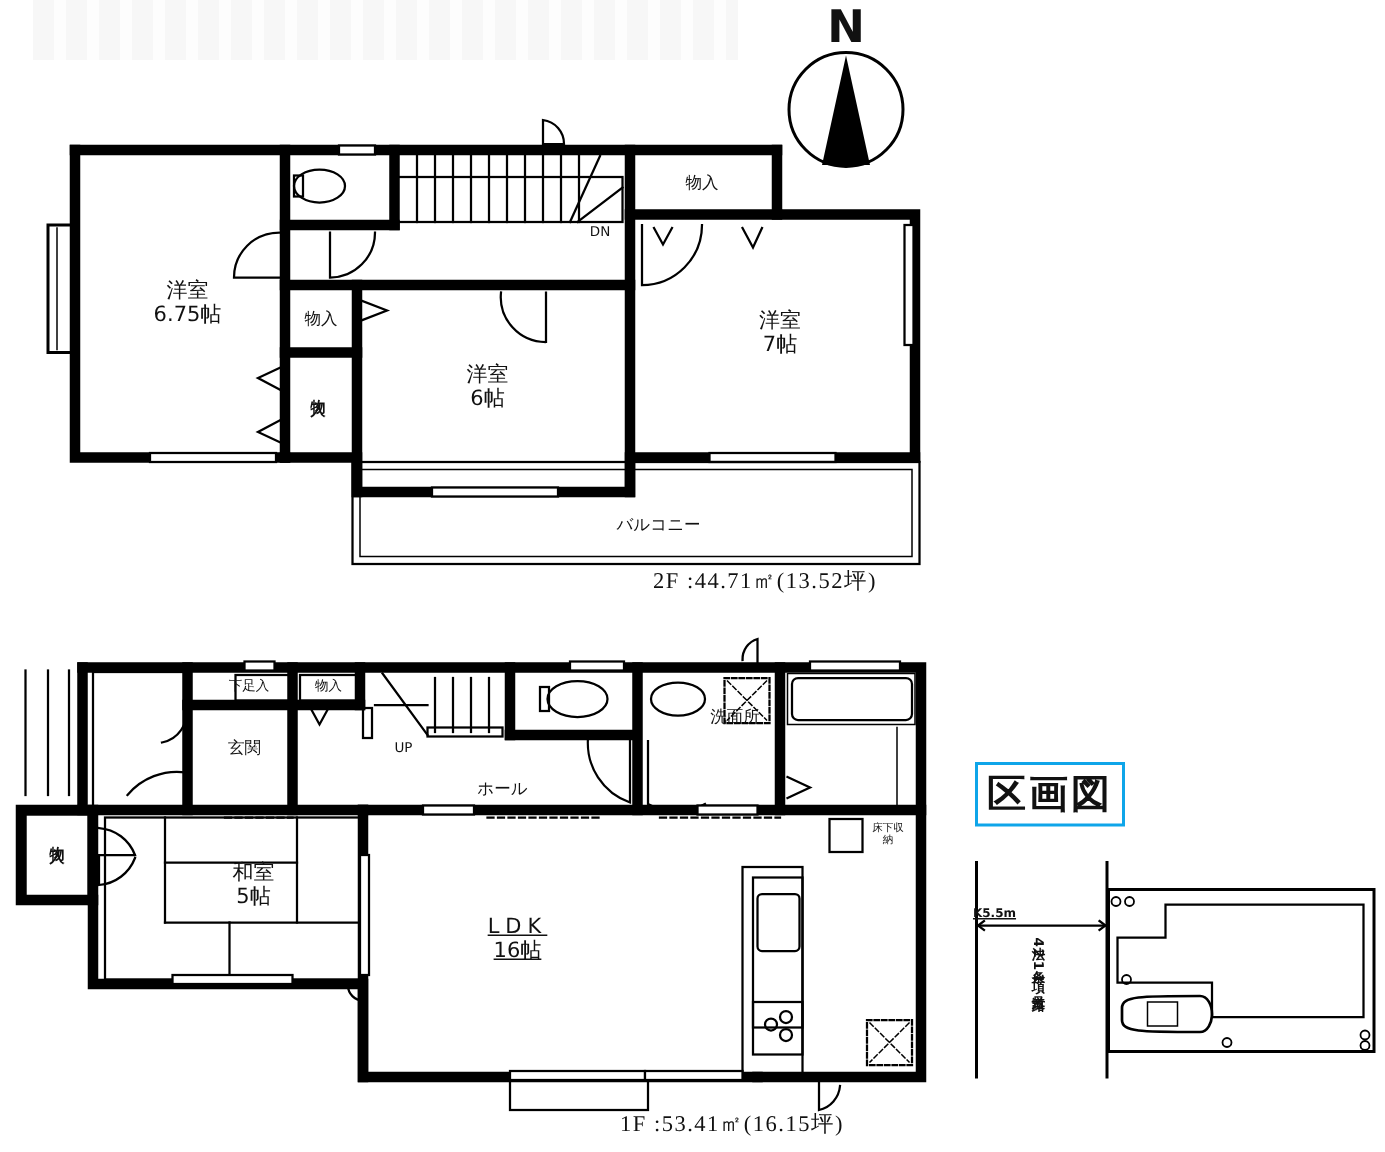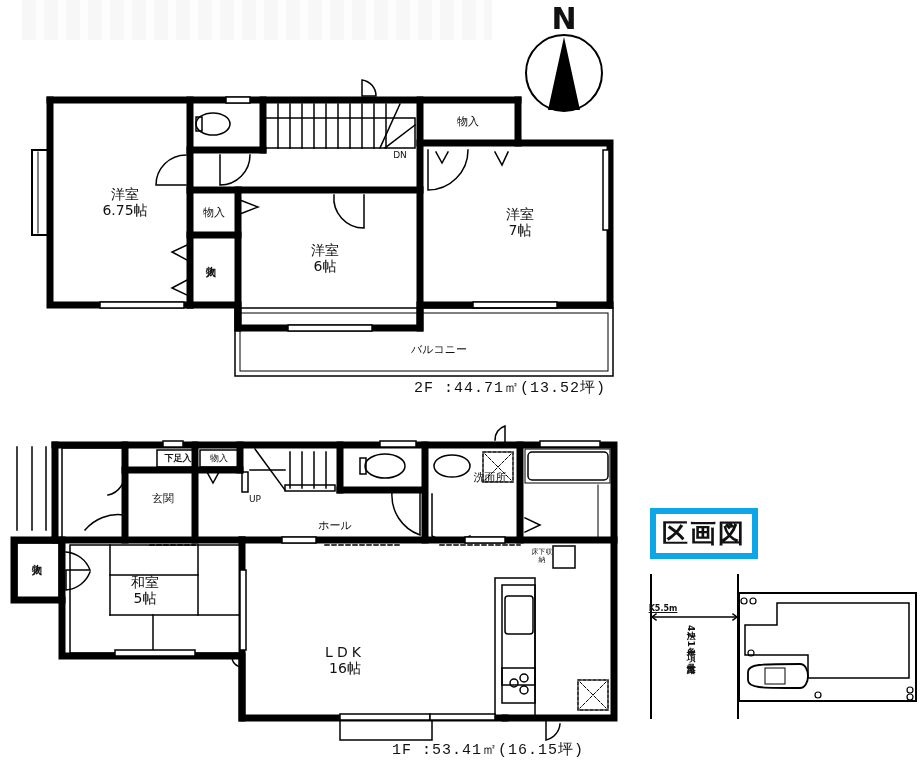--- a/index.html
+++ b/index.html
@@ -9,7 +9,7 @@
   .room { font-size:14px; }
   .small { font-size:11px; }
   .tiny { font-size:9px; }
-  .area { font-size:15px; letter-spacing:1px; font-family:Liberation Mono, monospace; }
+  .area { font-size:15px; letter-spacing:1px; font-family:Liberation Serif, serif; }
   .title-box { position:absolute; border:6px solid #0ea5e9; font-size:26px; font-weight:bold; letter-spacing:2px; padding:2px 6px; }
   .vtext { writing-mode:vertical-rl; font-size:10px; font-weight:bold; letter-spacing:1px; }
   .faded-band { position:absolute; left:22px; top:0; width:470px; height:40px; background:repeating-linear-gradient(90deg,#f7f7f7 0 14px,#fdfdfd 14px 22px); }

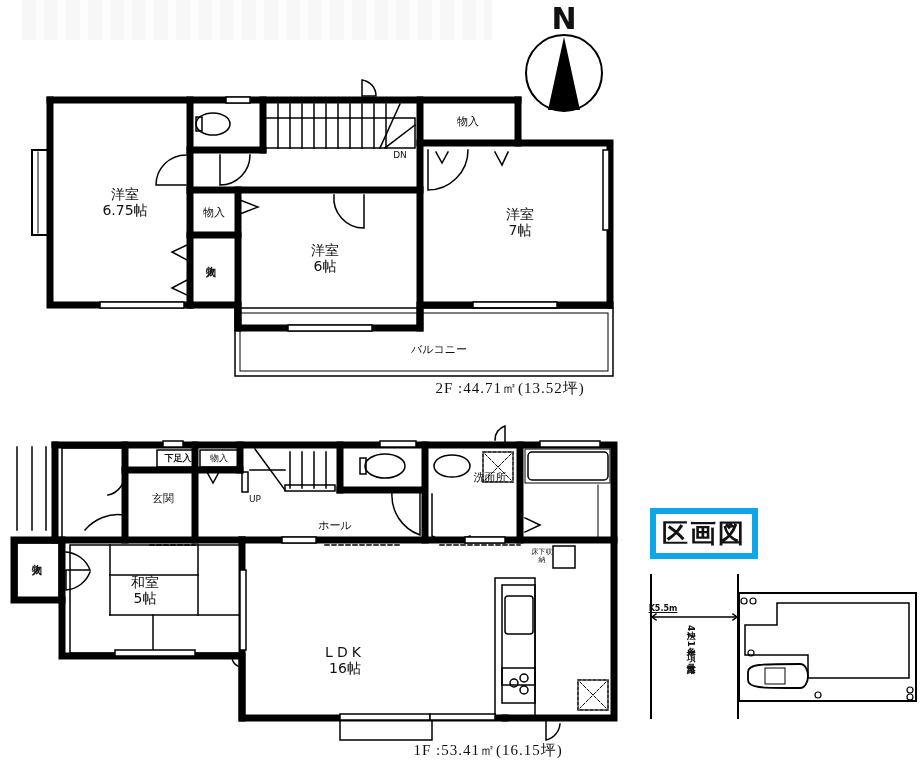--- a/index.html
+++ b/index.html
@@ -244,7 +244,7 @@
   <div>5帖</div>
 </div>
 <div class="lbl small" style="left:138px;top:493px;width:50px;">玄関</div>
-<div class="lbl tiny" style="left:160px;top:453px;width:36px;font-weight:bold;">下足入</div>
+<div class="lbl tiny" style="left:148px;top:453px;width:36px;">下足入</div>
 <div class="lbl tiny" style="left:201px;top:453px;width:36px;">物入</div>
 <div class="lbl vtext" style="left:31px;top:556px;">物入</div>
 <div class="lbl small" style="left:305px;top:520px;width:60px;">ホール</div>

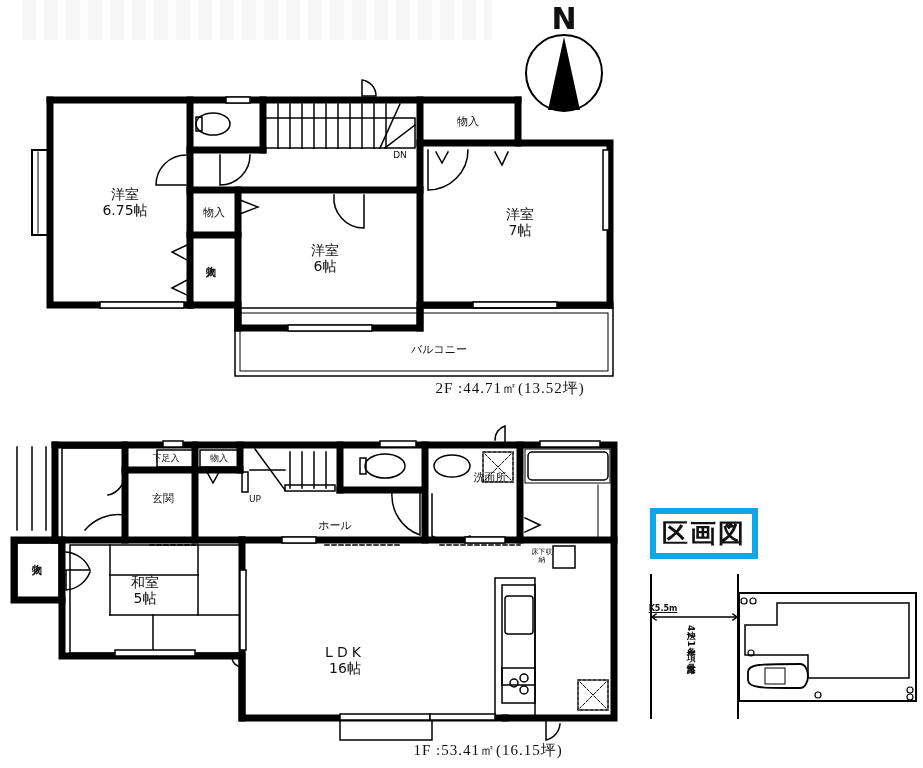--- a/index.html
+++ b/index.html
@@ -249,7 +249,7 @@
 <div class="lbl vtext" style="left:31px;top:556px;">物入</div>
 <div class="lbl small" style="left:305px;top:520px;width:60px;">ホール</div>
 <div class="lbl small" style="left:460px;top:472px;width:60px;">洗面所</div>
-<div class="lbl tiny" style="left:243px;top:494px;width:24px;">UP</div>
+<div class="lbl tiny" style="left:257px;top:494px;width:24px;">UP</div>
 <div class="lbl" style="left:531px;top:548px;width:22px;font-size:7px;white-space:normal;">床下収納</div>
 <div class="lbl area" style="left:383px;top:742px;width:210px;">1F :53.41㎡(16.15坪)</div>
 

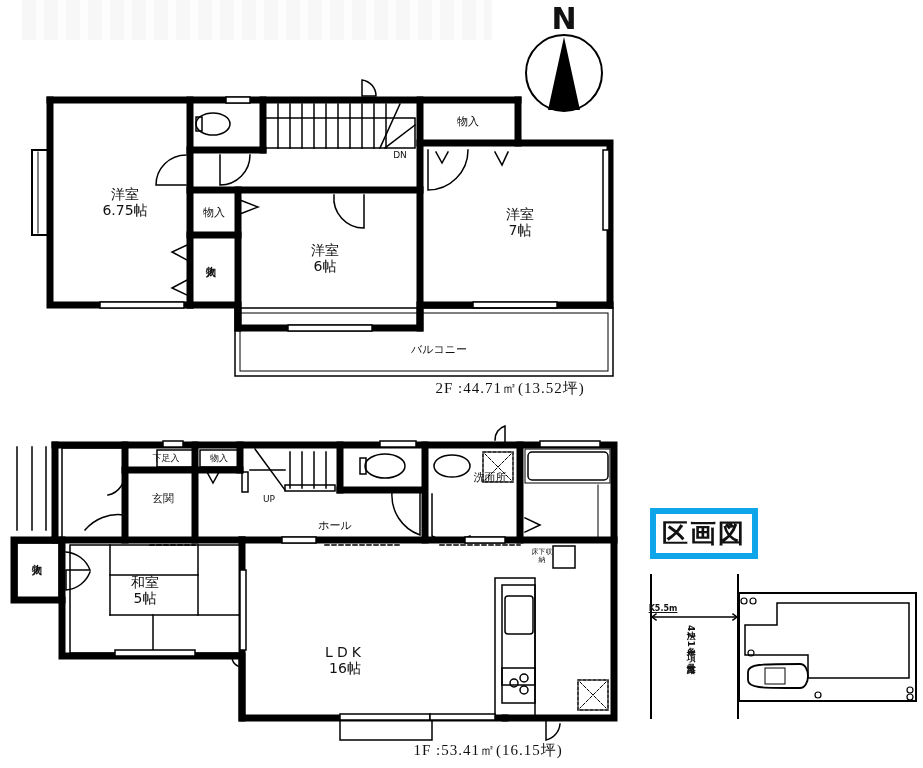--- a/index.html
+++ b/index.html
@@ -10,7 +10,7 @@
   .small { font-size:11px; }
   .tiny { font-size:9px; }
   .area { font-size:15px; letter-spacing:1px; font-family:Liberation Serif, serif; }
-  .title-box { position:absolute; border:6px solid #0ea5e9; font-size:26px; font-weight:bold; letter-spacing:2px; padding:2px 6px; }
+  .title-box { position:absolute; border:2px solid #0ea5e9; font-size:26px; font-weight:bold; letter-spacing:2px; padding:2px 6px; }
   .vtext { writing-mode:vertical-rl; font-size:10px; font-weight:bold; letter-spacing:1px; }
   .faded-band { position:absolute; left:22px; top:0; width:470px; height:40px; background:repeating-linear-gradient(90deg,#f7f7f7 0 14px,#fdfdfd 14px 22px); }
 </style>

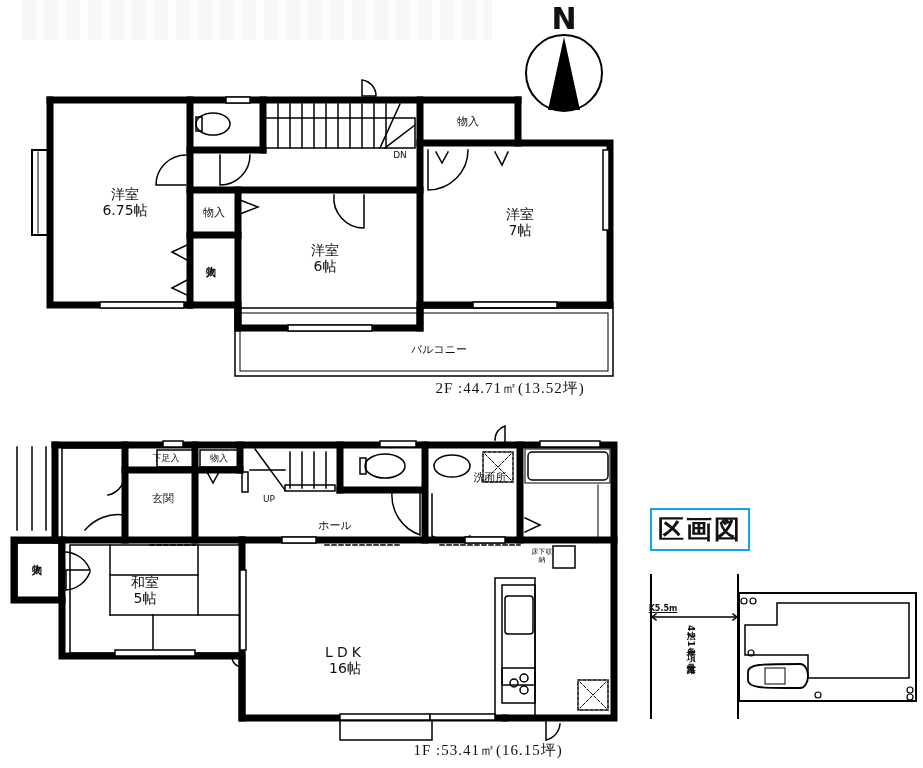--- a/index.html
+++ b/index.html
@@ -250,7 +250,7 @@
 <div class="lbl small" style="left:305px;top:520px;width:60px;">ホール</div>
 <div class="lbl small" style="left:460px;top:472px;width:60px;">洗面所</div>
 <div class="lbl tiny" style="left:257px;top:494px;width:24px;">UP</div>
-<div class="lbl" style="left:531px;top:548px;width:22px;font-size:7px;white-space:normal;">床下収納</div>
+<div class="lbl" style="left:581px;top:548px;width:22px;font-size:7px;white-space:normal;">床下収納</div>
 <div class="lbl area" style="left:383px;top:742px;width:210px;">1F :53.41㎡(16.15坪)</div>
 
 <div class="title-box" style="left:650px;top:508px;">区画図</div>

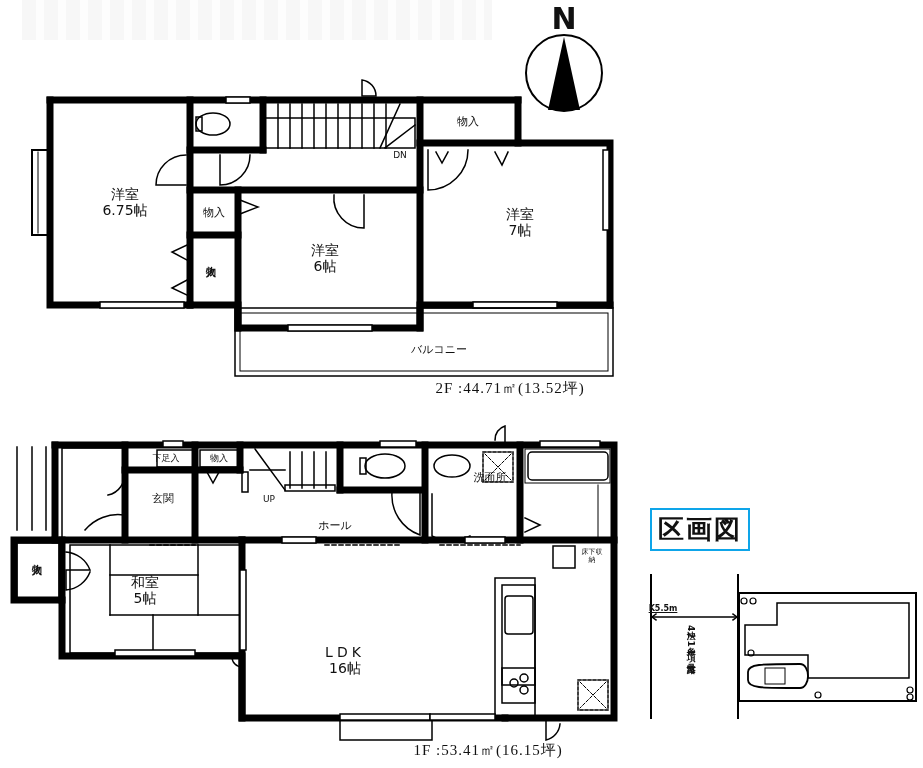--- a/index.html
+++ b/index.html
@@ -239,7 +239,7 @@
   <div style="letter-spacing:4px;">LDK</div>
   <div>16帖</div>
 </div>
-<div class="lbl room" style="left:100px;top:574px;width:90px;">
+<div class="lbl room" style="left:124px;top:574px;width:90px;">
   <div>和室</div>
   <div>5帖</div>
 </div>

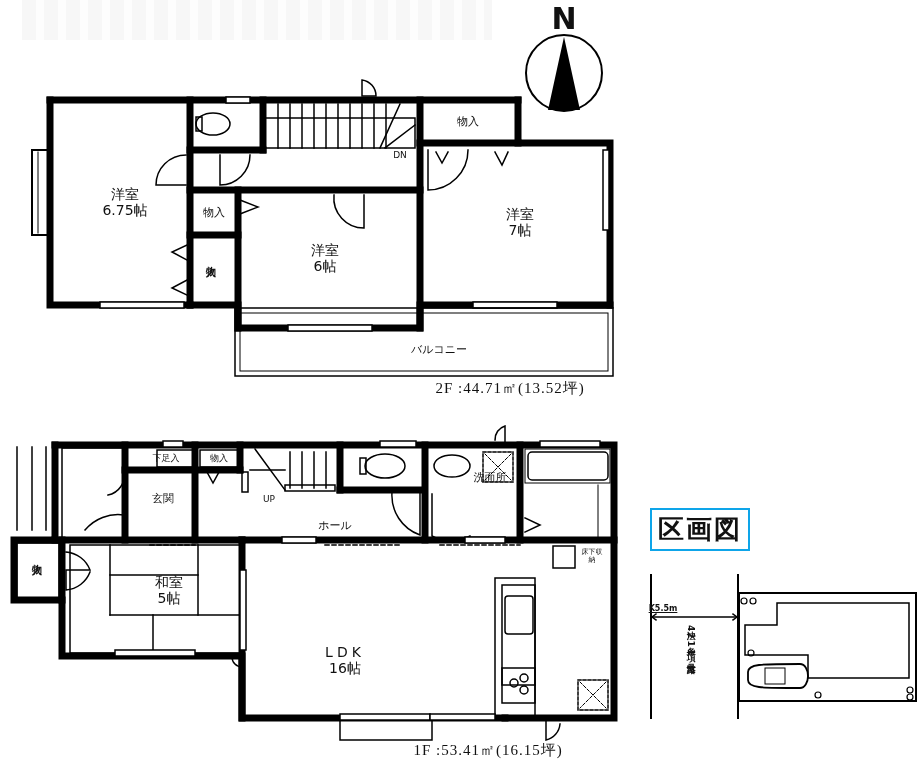--- a/index.html
+++ b/index.html
@@ -235,7 +235,7 @@
 <div class="lbl small" style="left:394px;top:344px;width:90px;">バルコニー</div>
 <div class="lbl area" style="left:405px;top:380px;width:210px;">2F :44.71㎡(13.52坪)</div>
 
-<div class="lbl room" style="left:295px;top:644px;width:100px;">
+<div class="lbl room" style="left:295px;top:610px;width:100px;text-decoration:underline;">
   <div style="letter-spacing:4px;">LDK</div>
   <div>16帖</div>
 </div>

